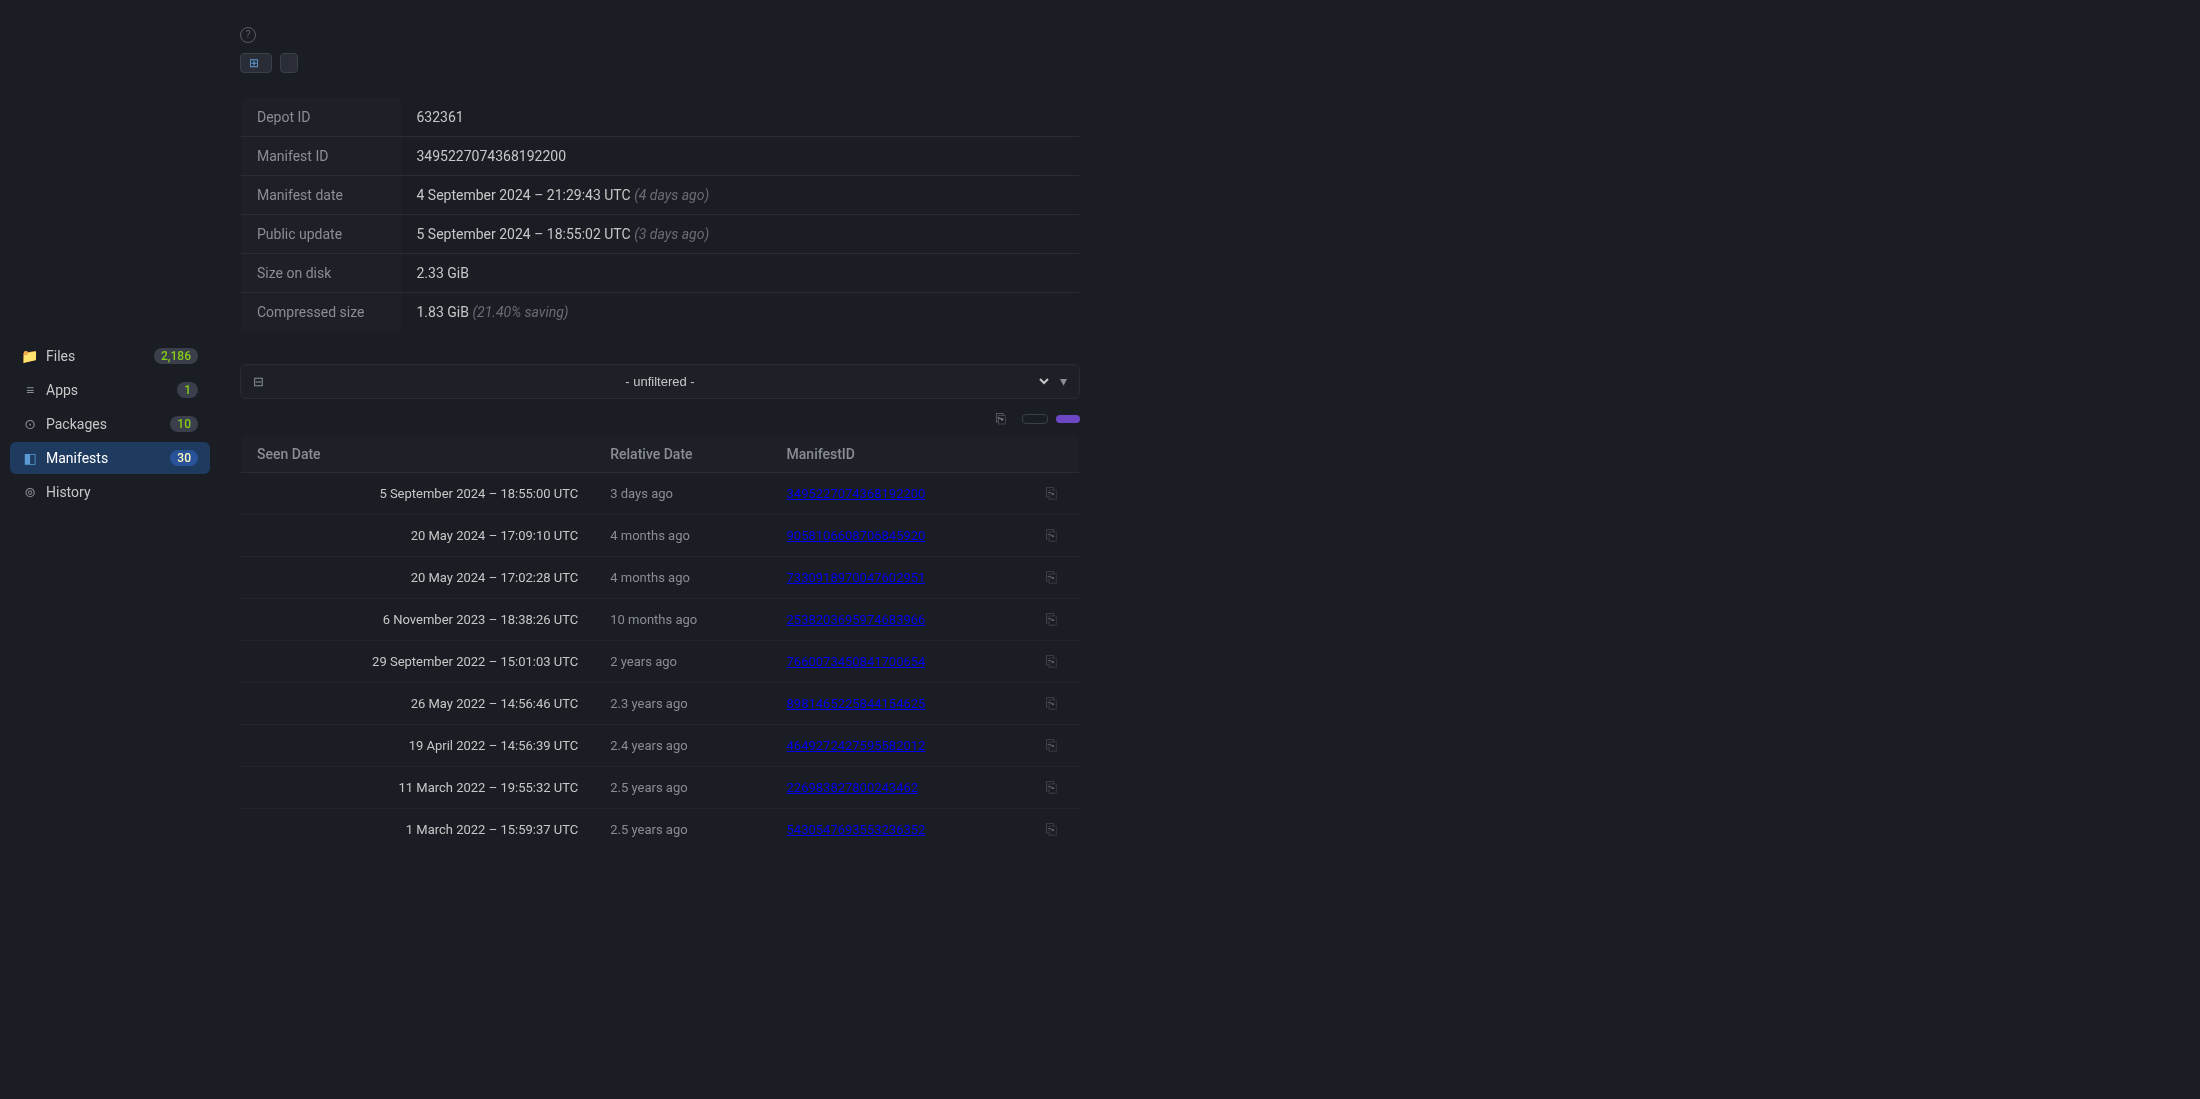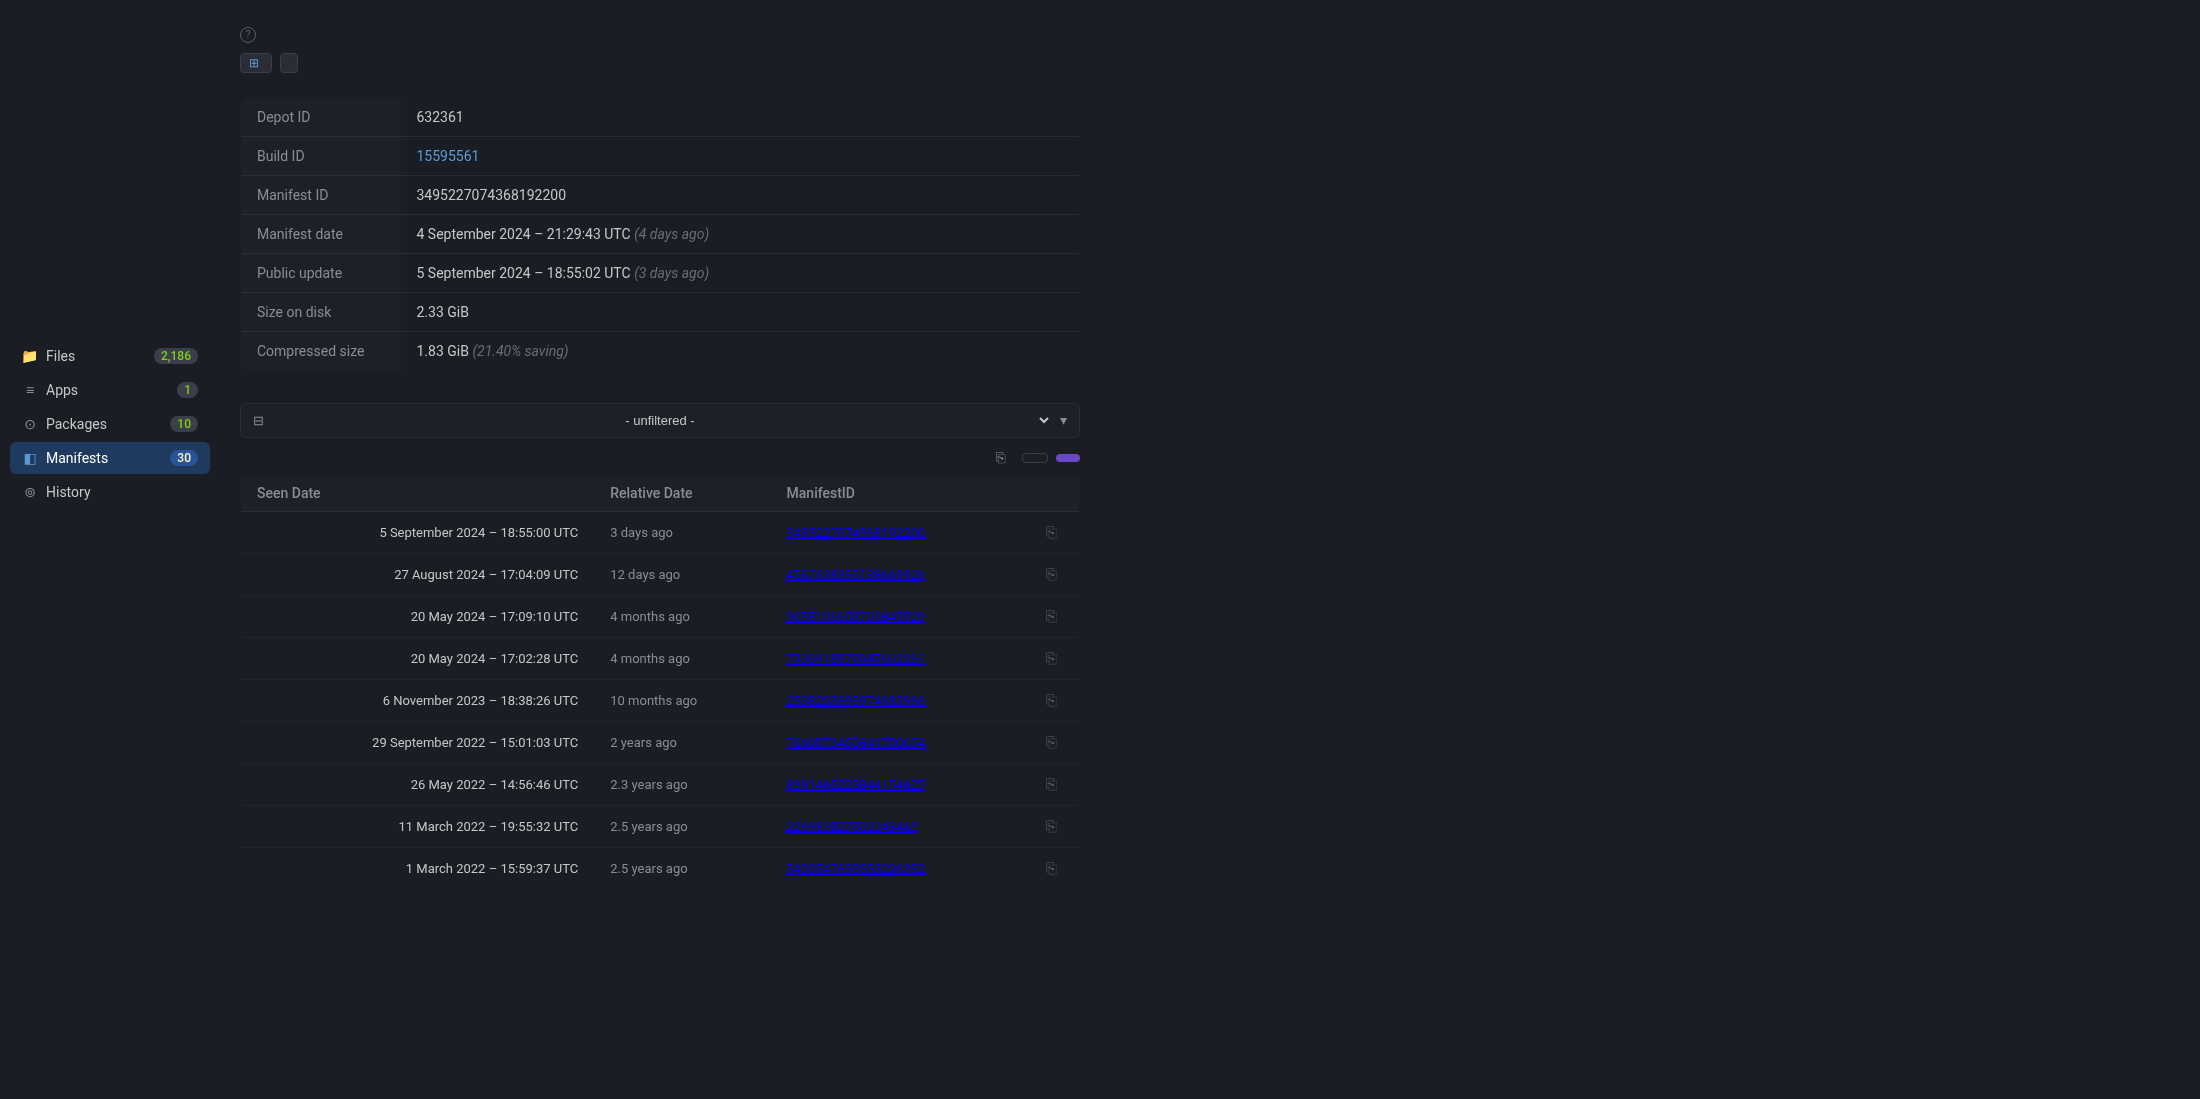--- a/index.html
+++ b/index.html
@@ -360,10 +360,6 @@
     <tr>
     <td>Depot ID</td>
     <td><span>632361</span></td>
-  </tr>
-        <tr>
-    <td>Build ID</td>
-    <td><a href="#">15595561</a></td>
   </tr>
         <tr>
     <td>Manifest ID</td>

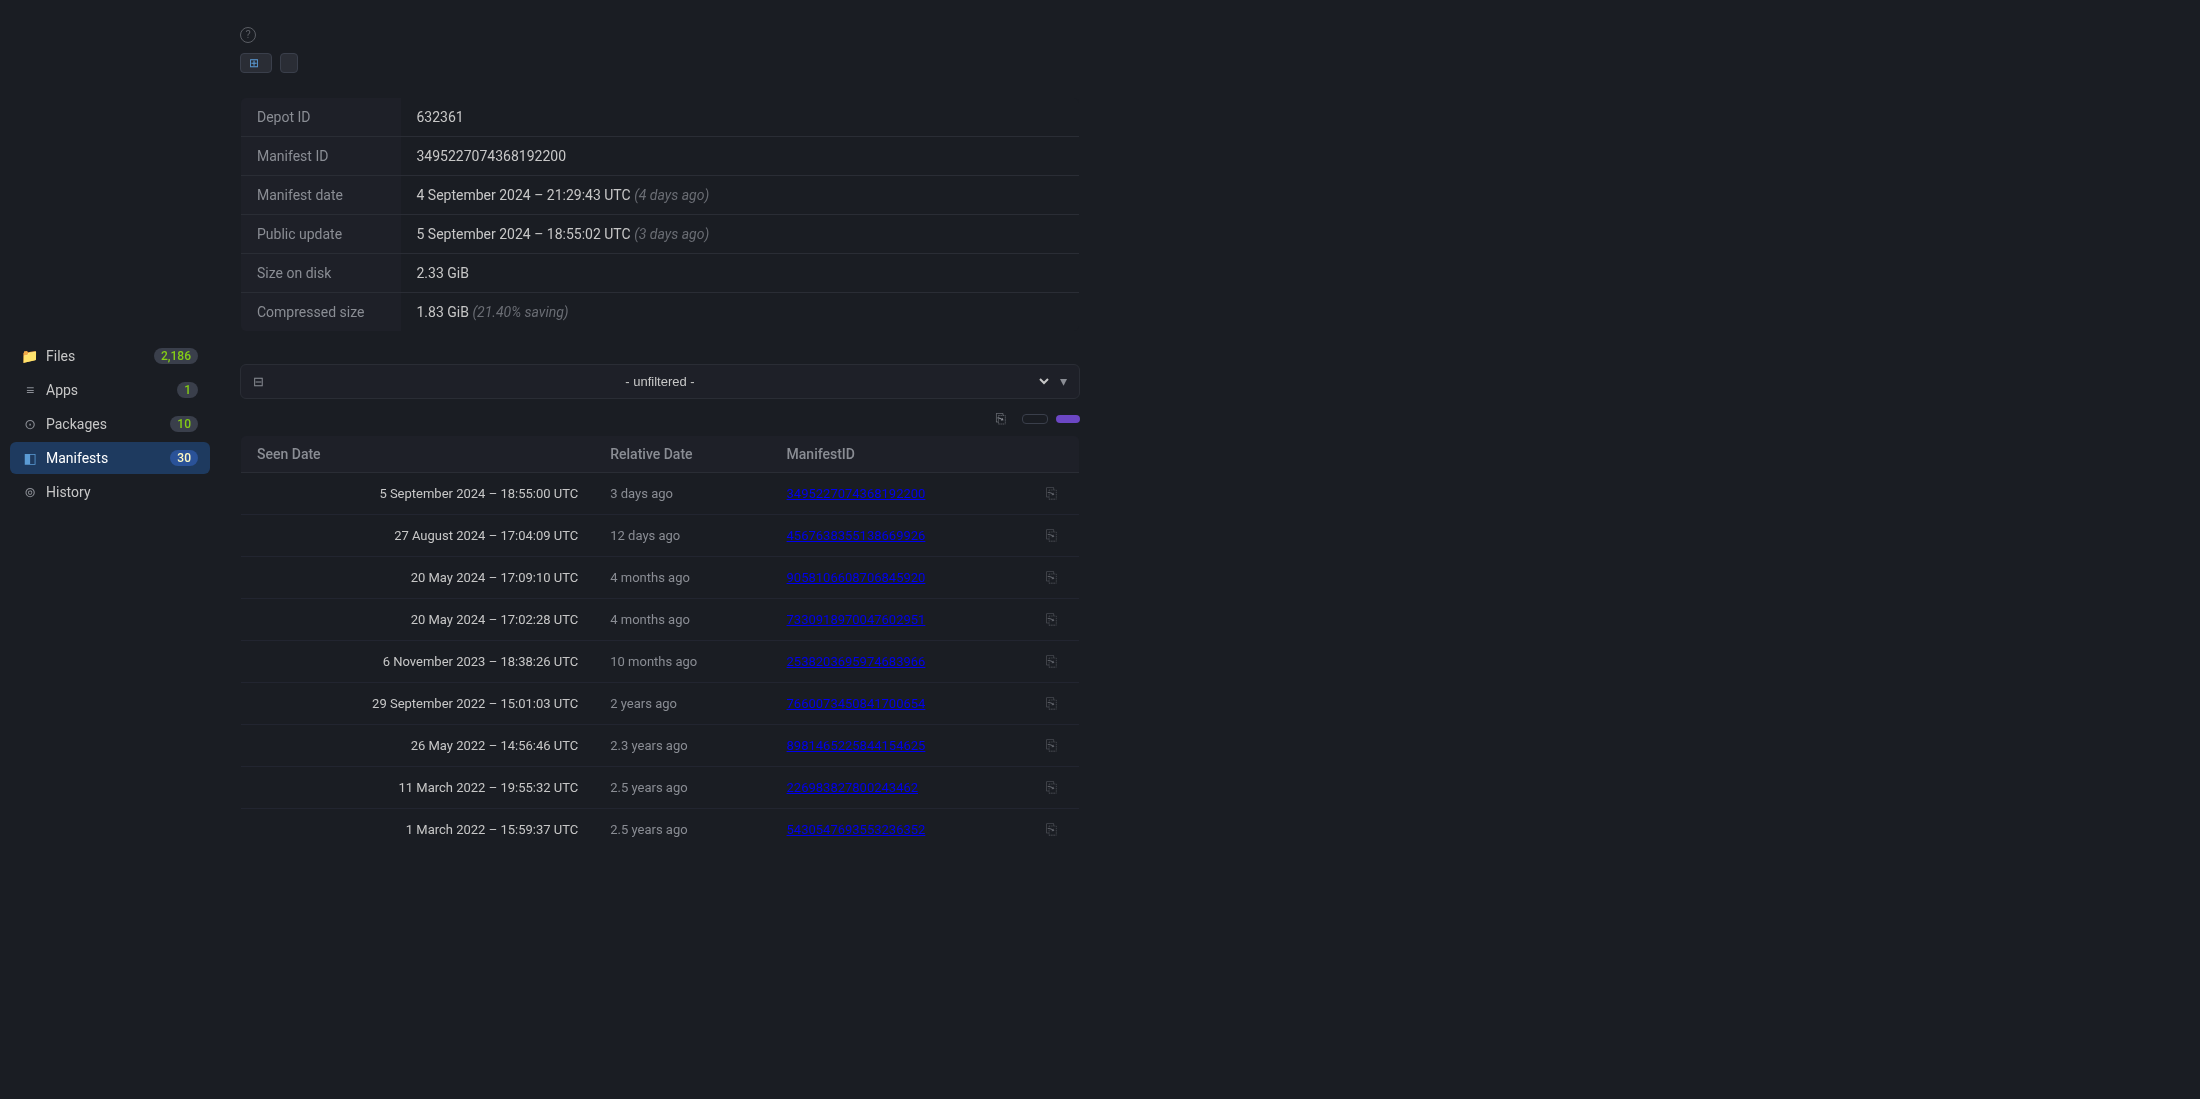--- a/index.html
+++ b/index.html
@@ -419,12 +419,6 @@
     <td><button class="copy-btn" title="Copy">⎘</button></td>
   </tr>
         <tr>
-    <td>27 August 2024 – 17:04:09 UTC</td>
-    <td>12 days ago</td>
-    <td><a href="#">4567638355138669926</a></td>
-    <td><button class="copy-btn" title="Copy">⎘</button></td>
-  </tr>
-        <tr>
     <td>20 May 2024 – 17:09:10 UTC</td>
     <td>4 months ago</td>
     <td><a href="#">9058106608706845920</a></td>

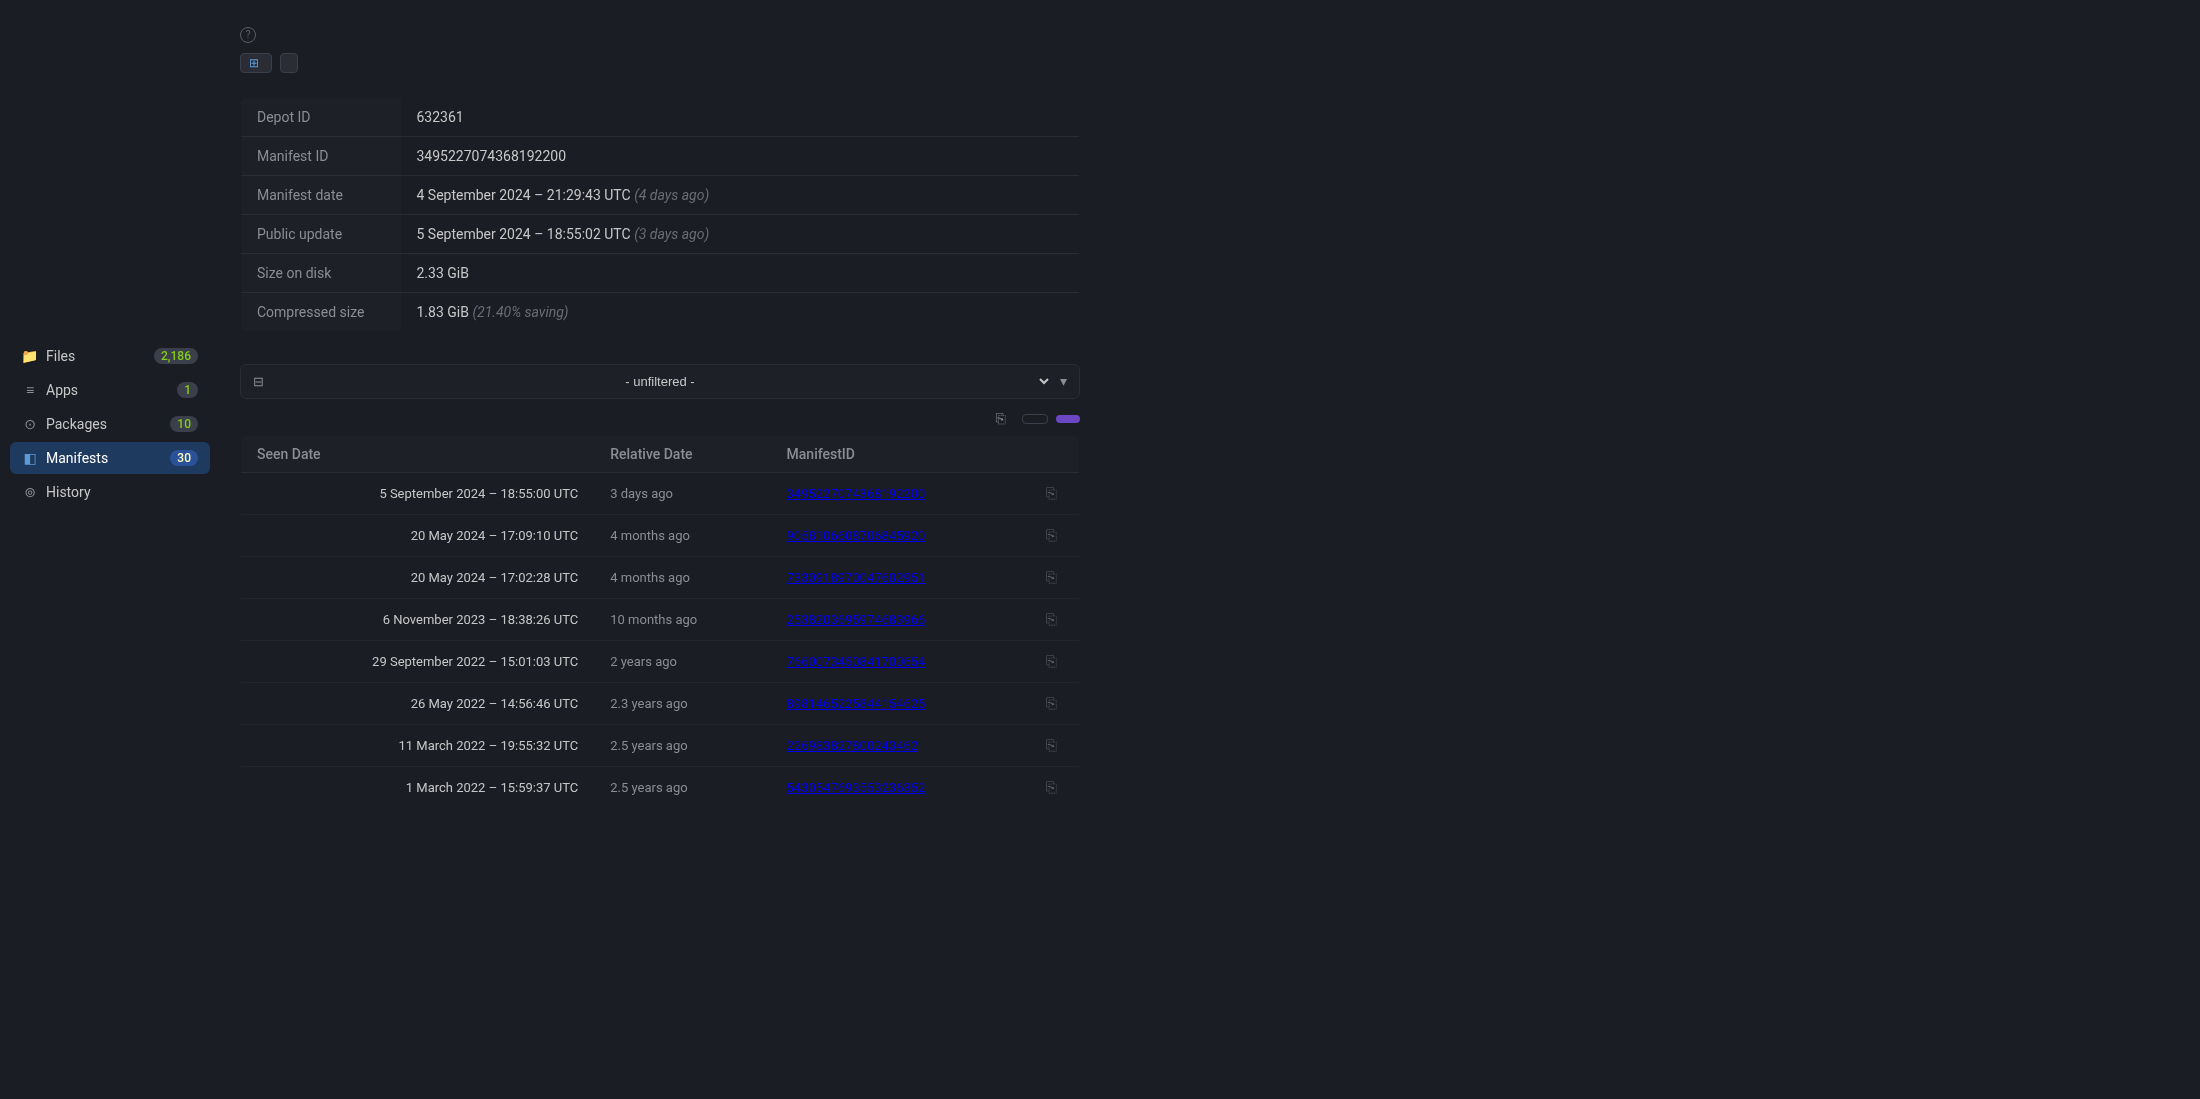--- a/index.html
+++ b/index.html
@@ -449,6 +449,12 @@
     <td><button class="copy-btn" title="Copy">⎘</button></td>
   </tr>
         <tr>
+    <td>19 April 2022 – 14:56:39 UTC</td>
+    <td>2.4 years ago</td>
+    <td><a href="#">4649272427595582012</a></td>
+    <td><button class="copy-btn" title="Copy">⎘</button></td>
+  </tr>
+        <tr>
     <td>11 March 2022 – 19:55:32 UTC</td>
     <td>2.5 years ago</td>
     <td><a href="#">226983827800243462</a></td>

